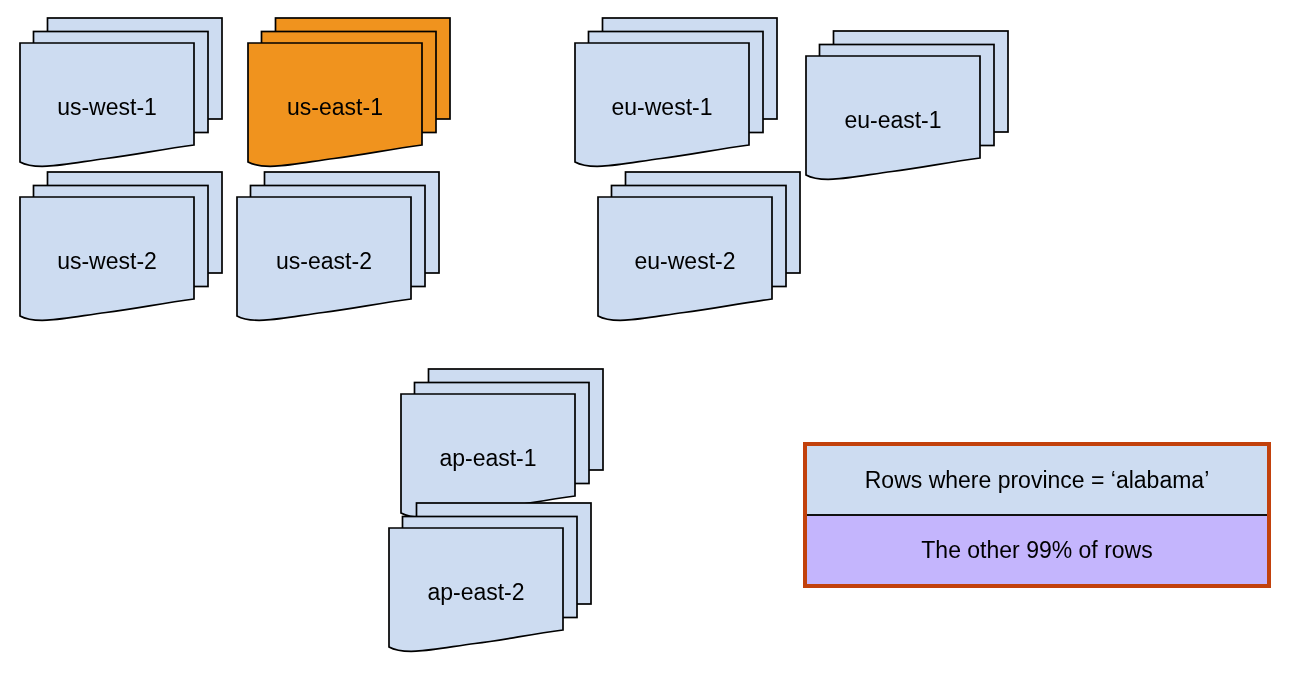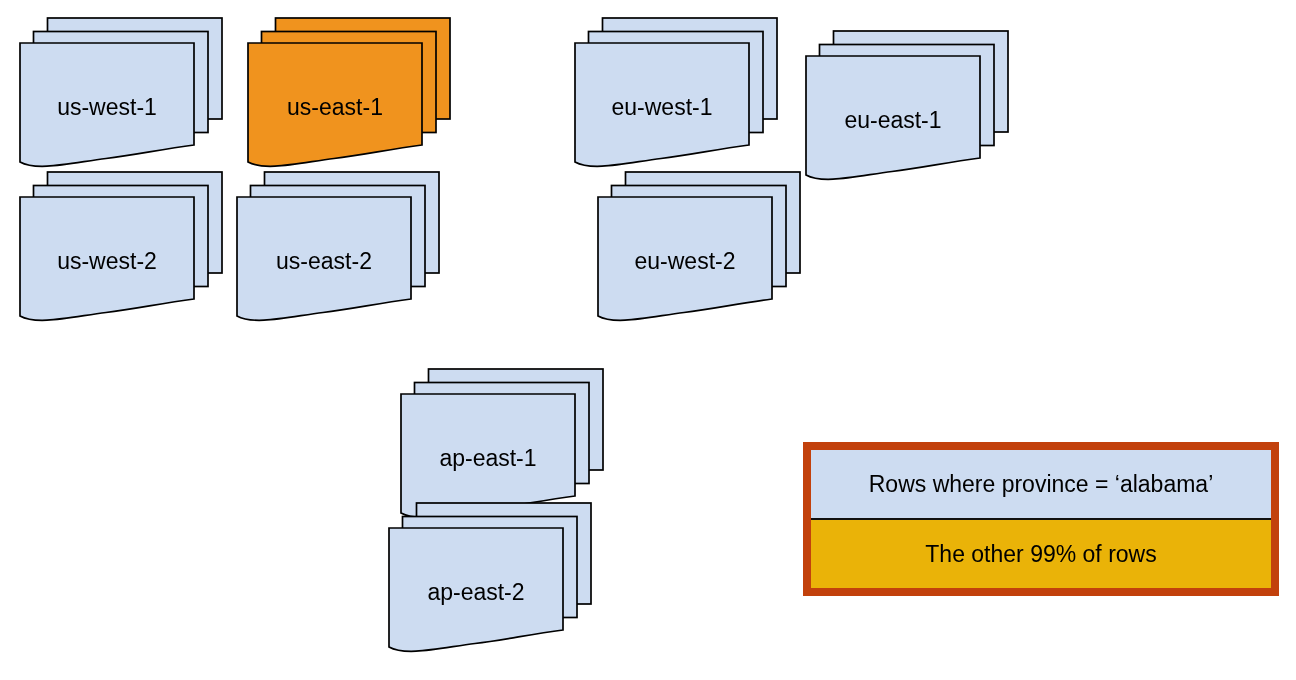--- a/index.html
+++ b/index.html
@@ -40,7 +40,7 @@
     left: 803px;
     top: 442px;
     width: 460px;
-    border: 8px solid #c2410c;
+    border: 4px solid #c2410c;
   }
   .legend-row {
     height: 68px;

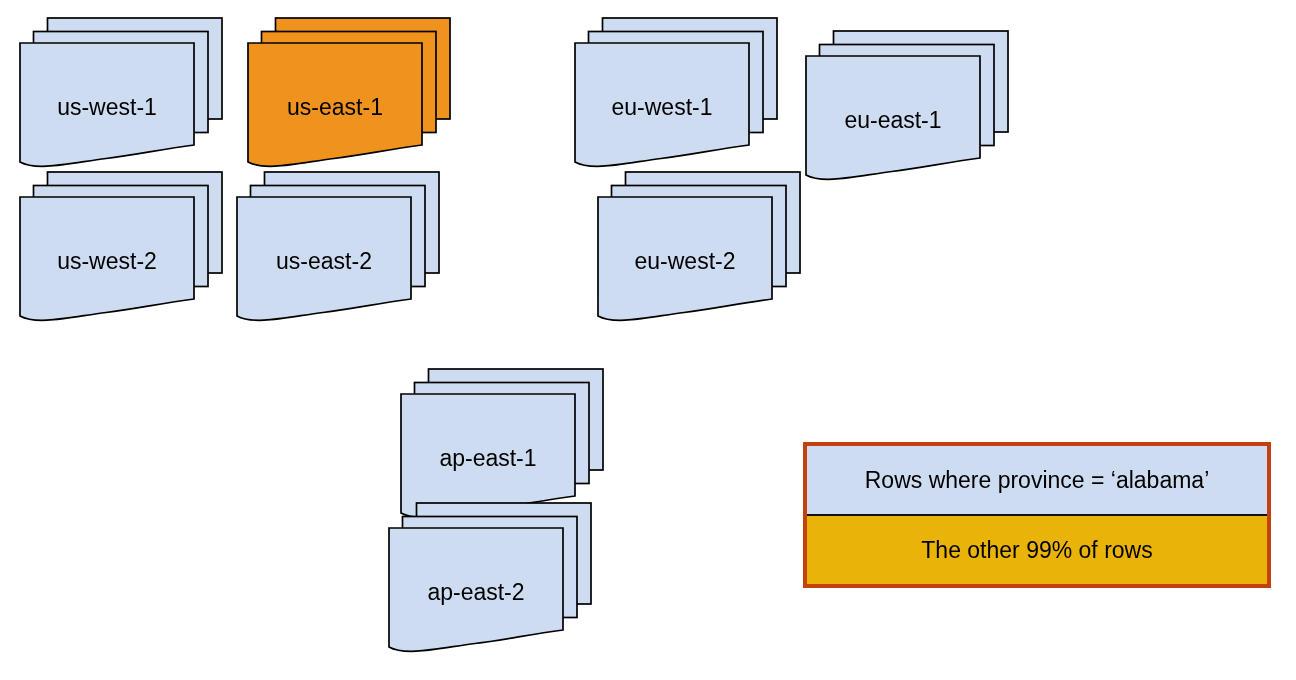--- a/index.html
+++ b/index.html
@@ -54,7 +54,7 @@
     border-top: 2px solid #111111;
   }
   .legend-row.blue-row   { background: #cddcf1; }
-  .legend-row.orange-row { background: #eab308; align-items: center; }
+  .legend-row.orange-row { background: #c4b5fd; align-items: center; }
 </style>
 </head>
 <body>

